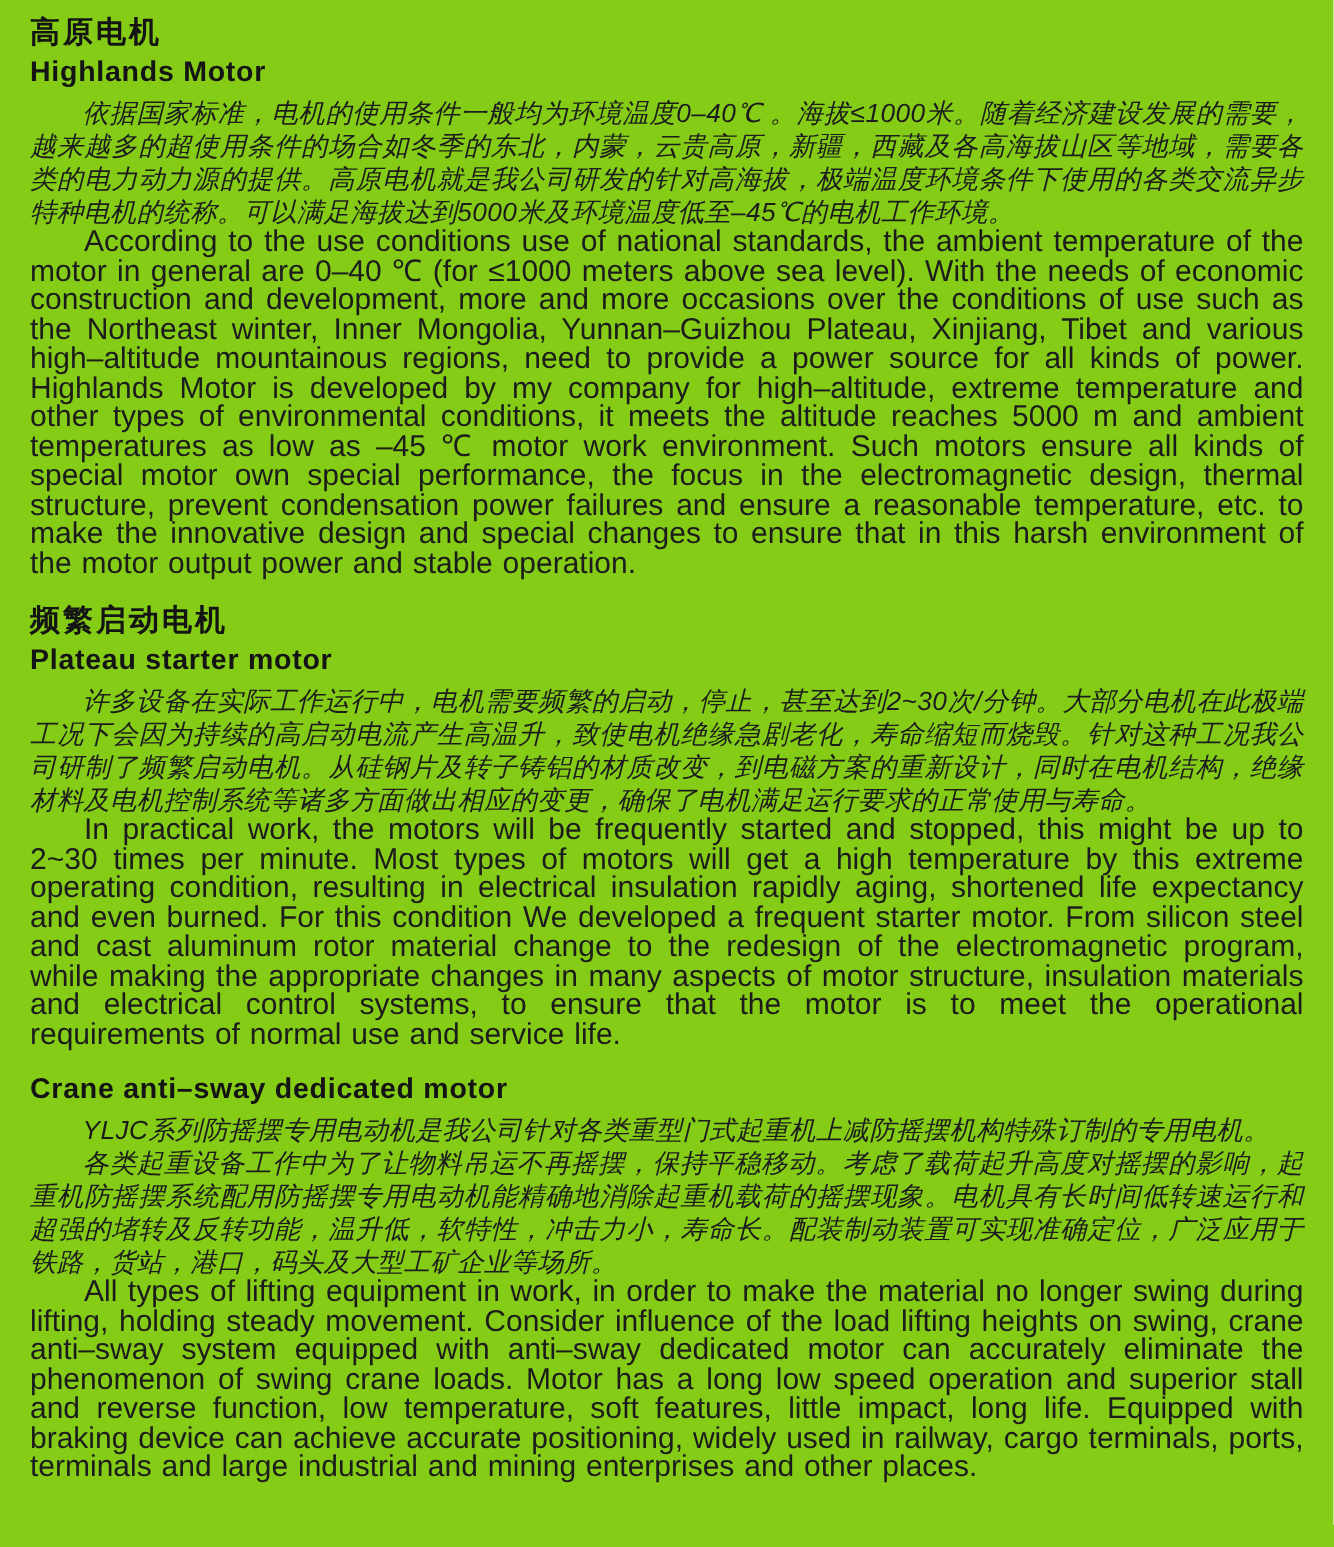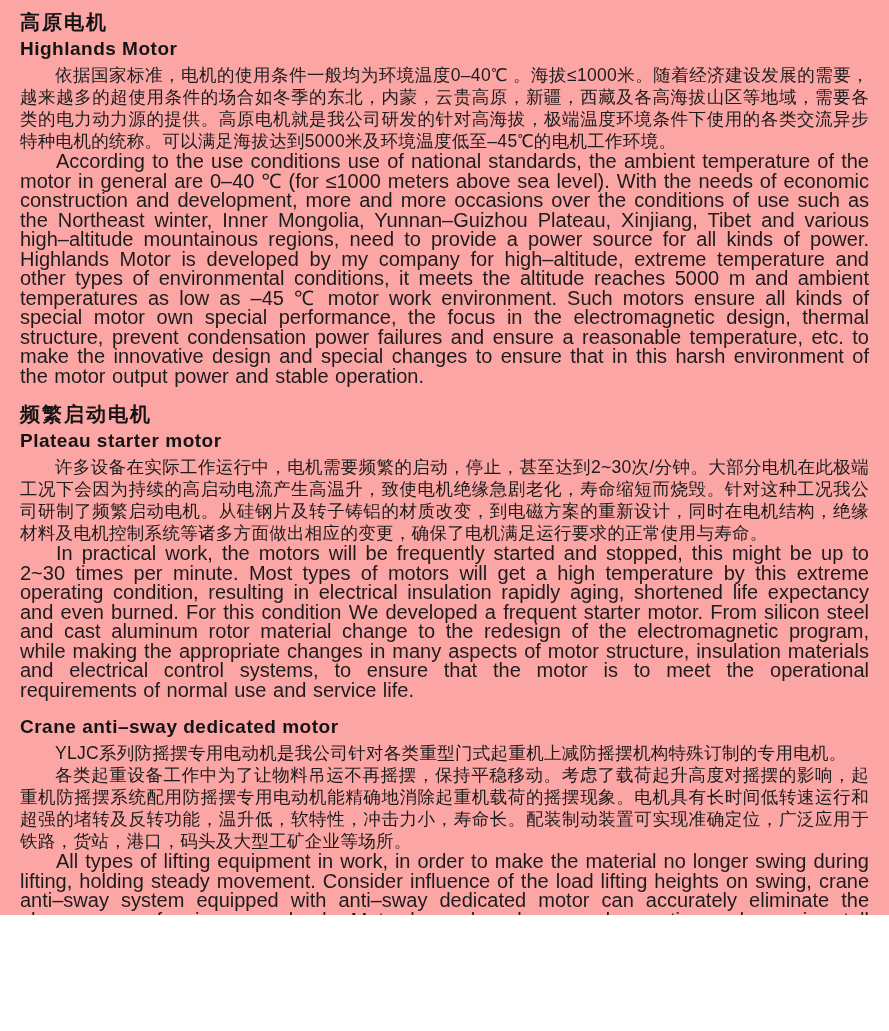--- a/index.html
+++ b/index.html
@@ -10,9 +10,9 @@
   .page {
     position: relative;
     width: 889px;
-    height: 915px;
+    height: 1031px;
     margin: 0;
-    background: #fca5a5;
+    background: #84cc16;
     color: #1c1c1c;
     font-family: "Liberation Sans", sans-serif;
     box-sizing: border-box;

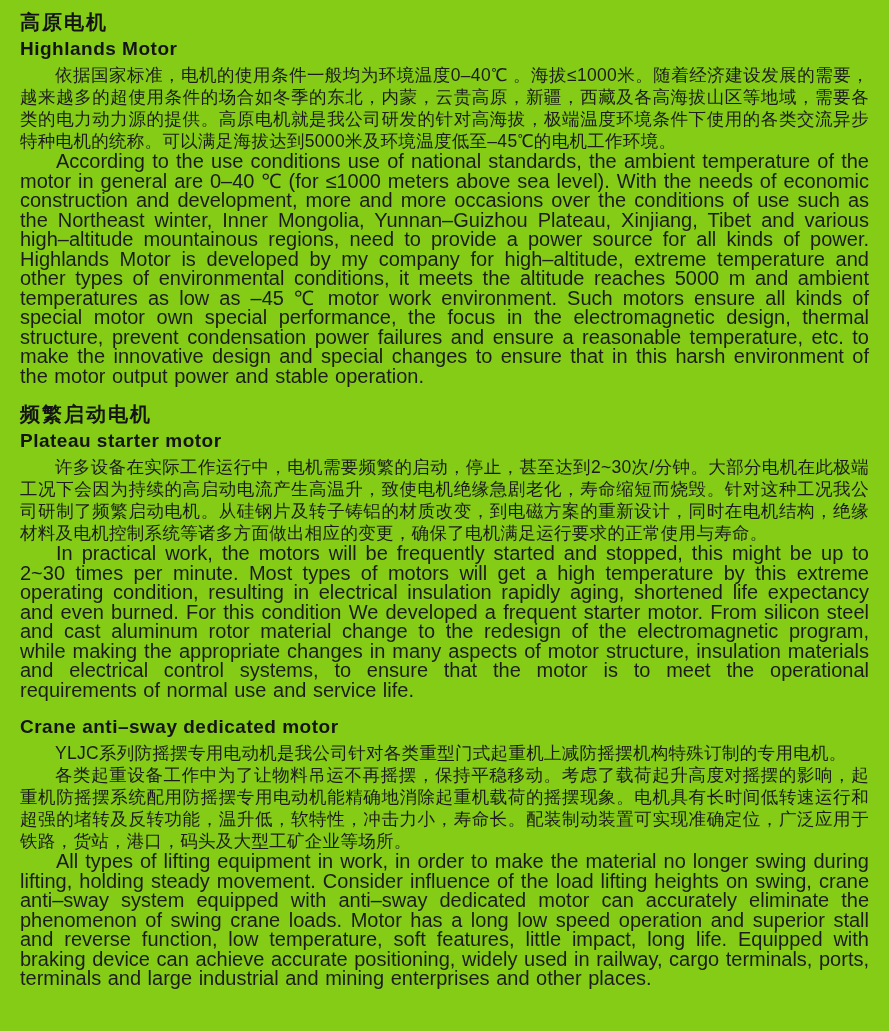--- a/index.html
+++ b/index.html
@@ -50,6 +50,7 @@
     line-height: 22px;
     text-indent: 2em;
     letter-spacing: 0.3px;
+    font-style: italic;
   }
   p.body-para.en {
     font-size: 20px;

